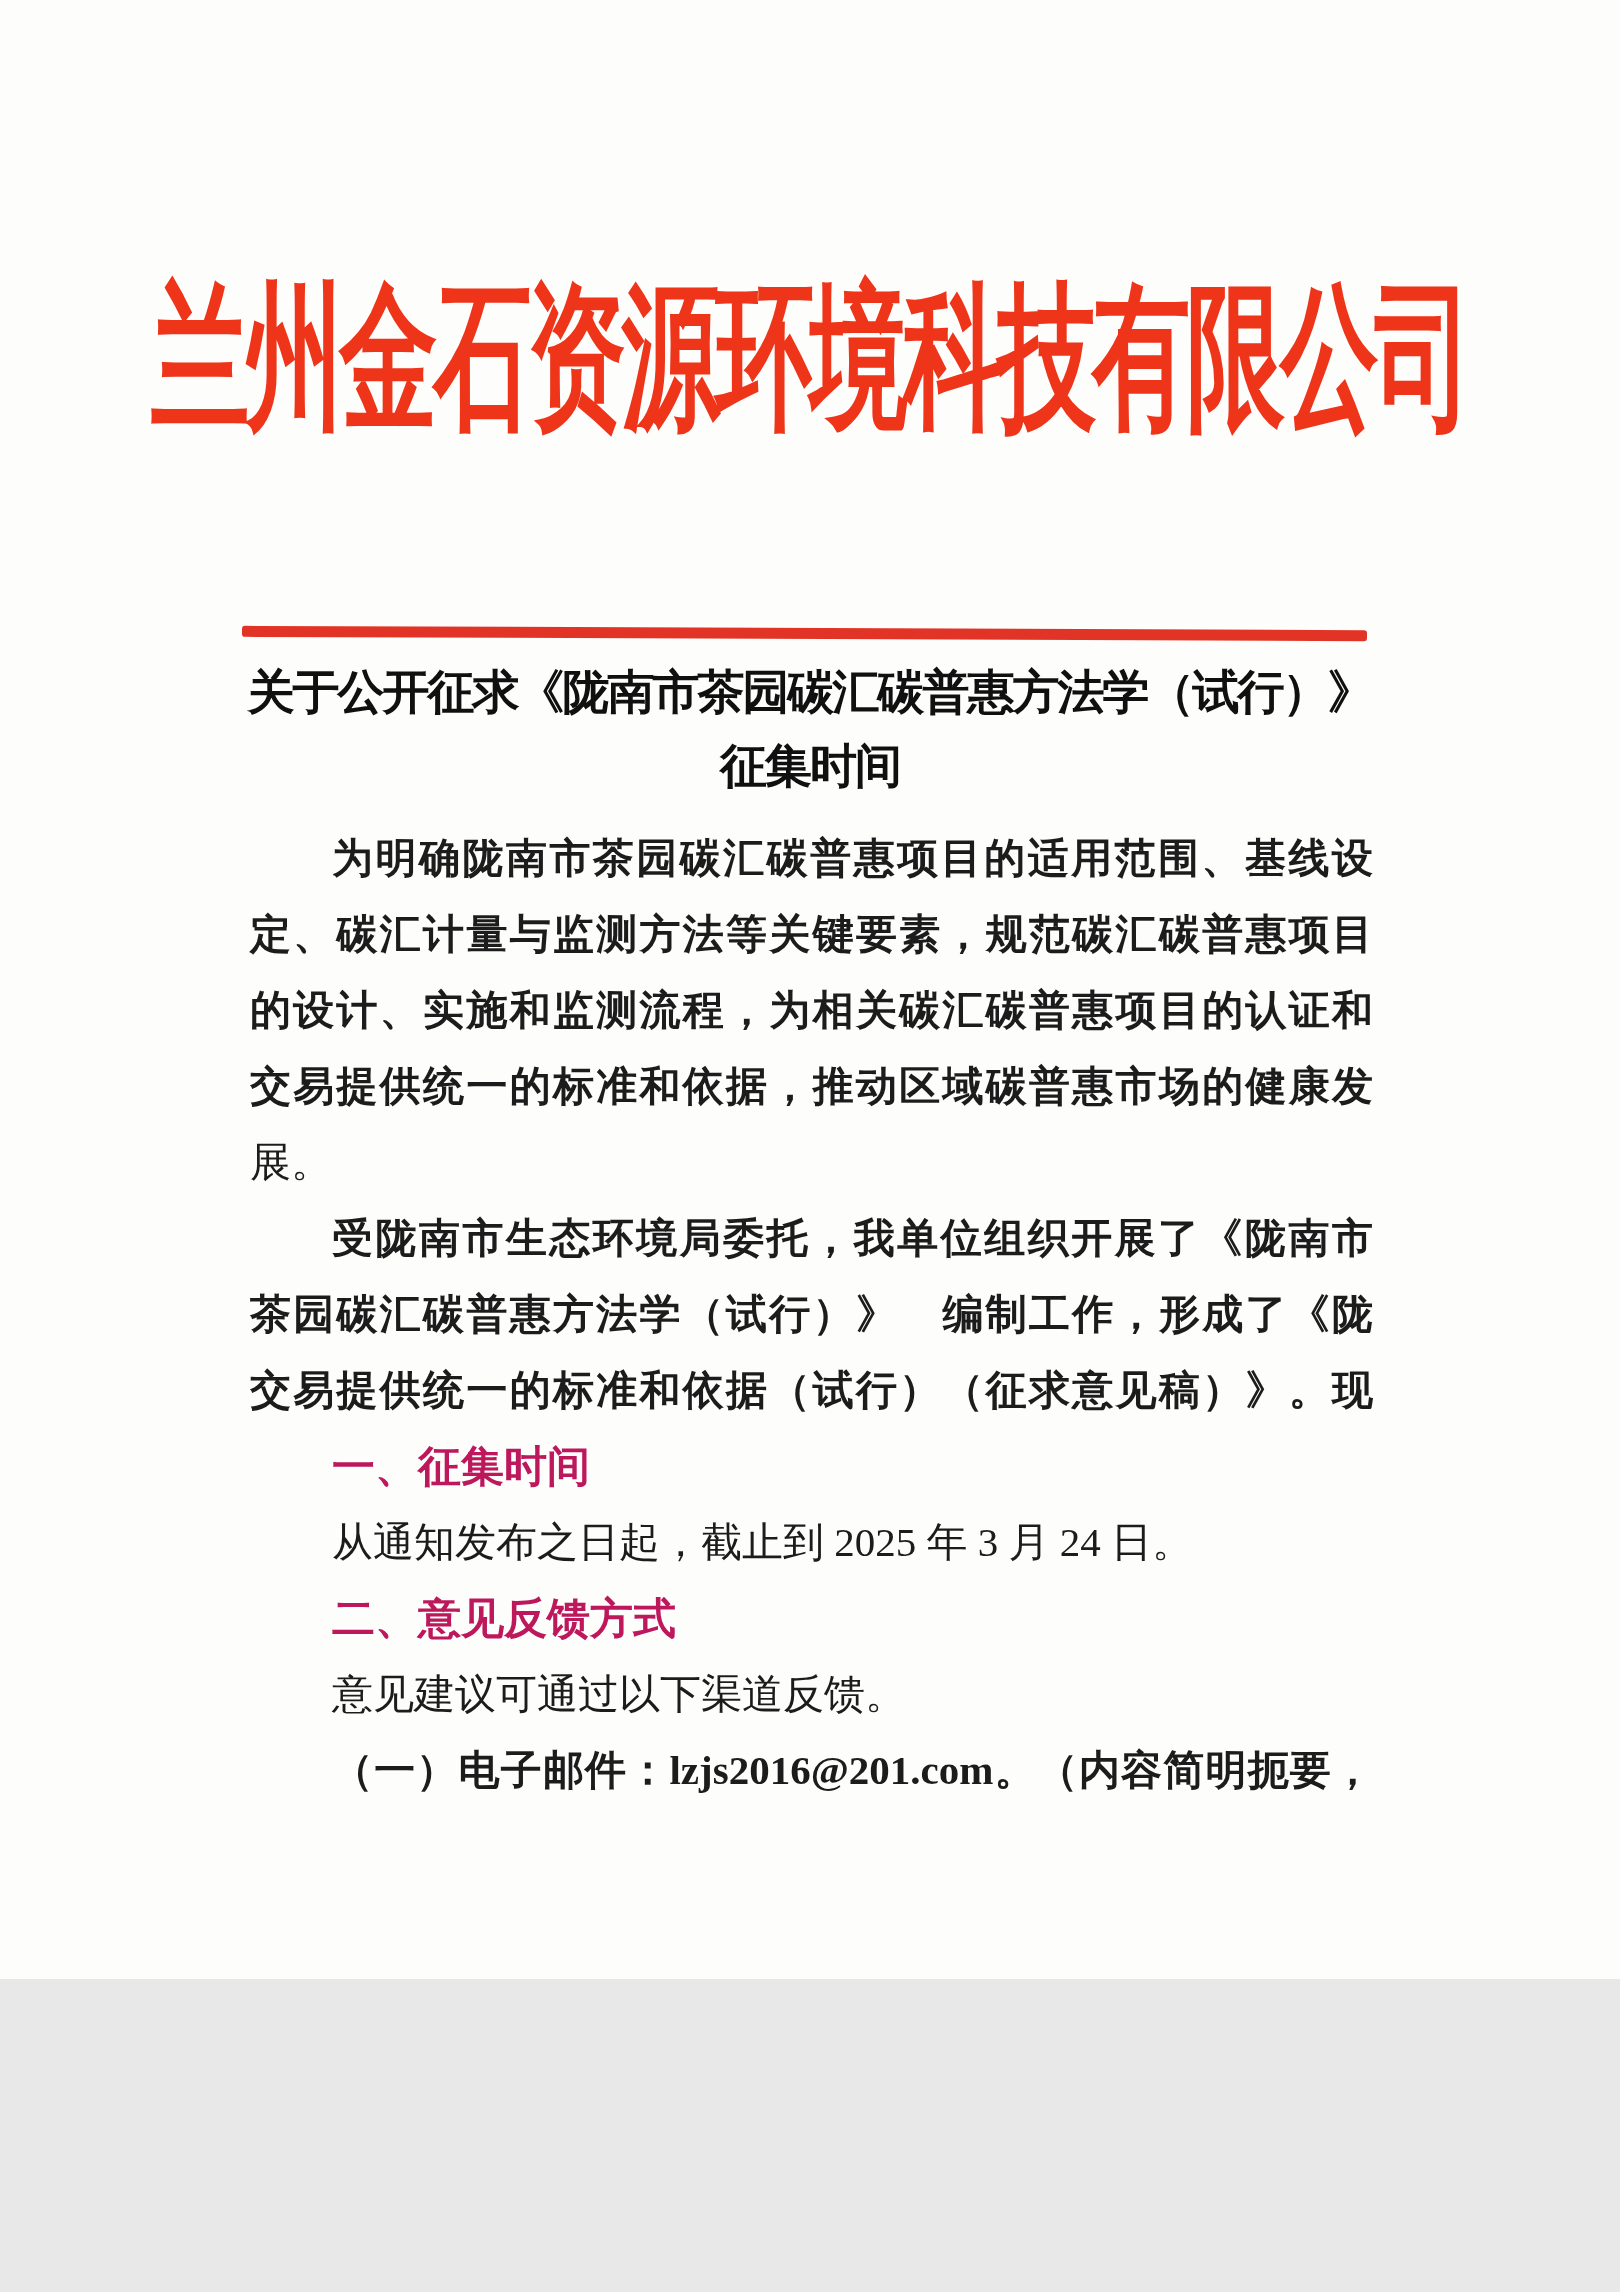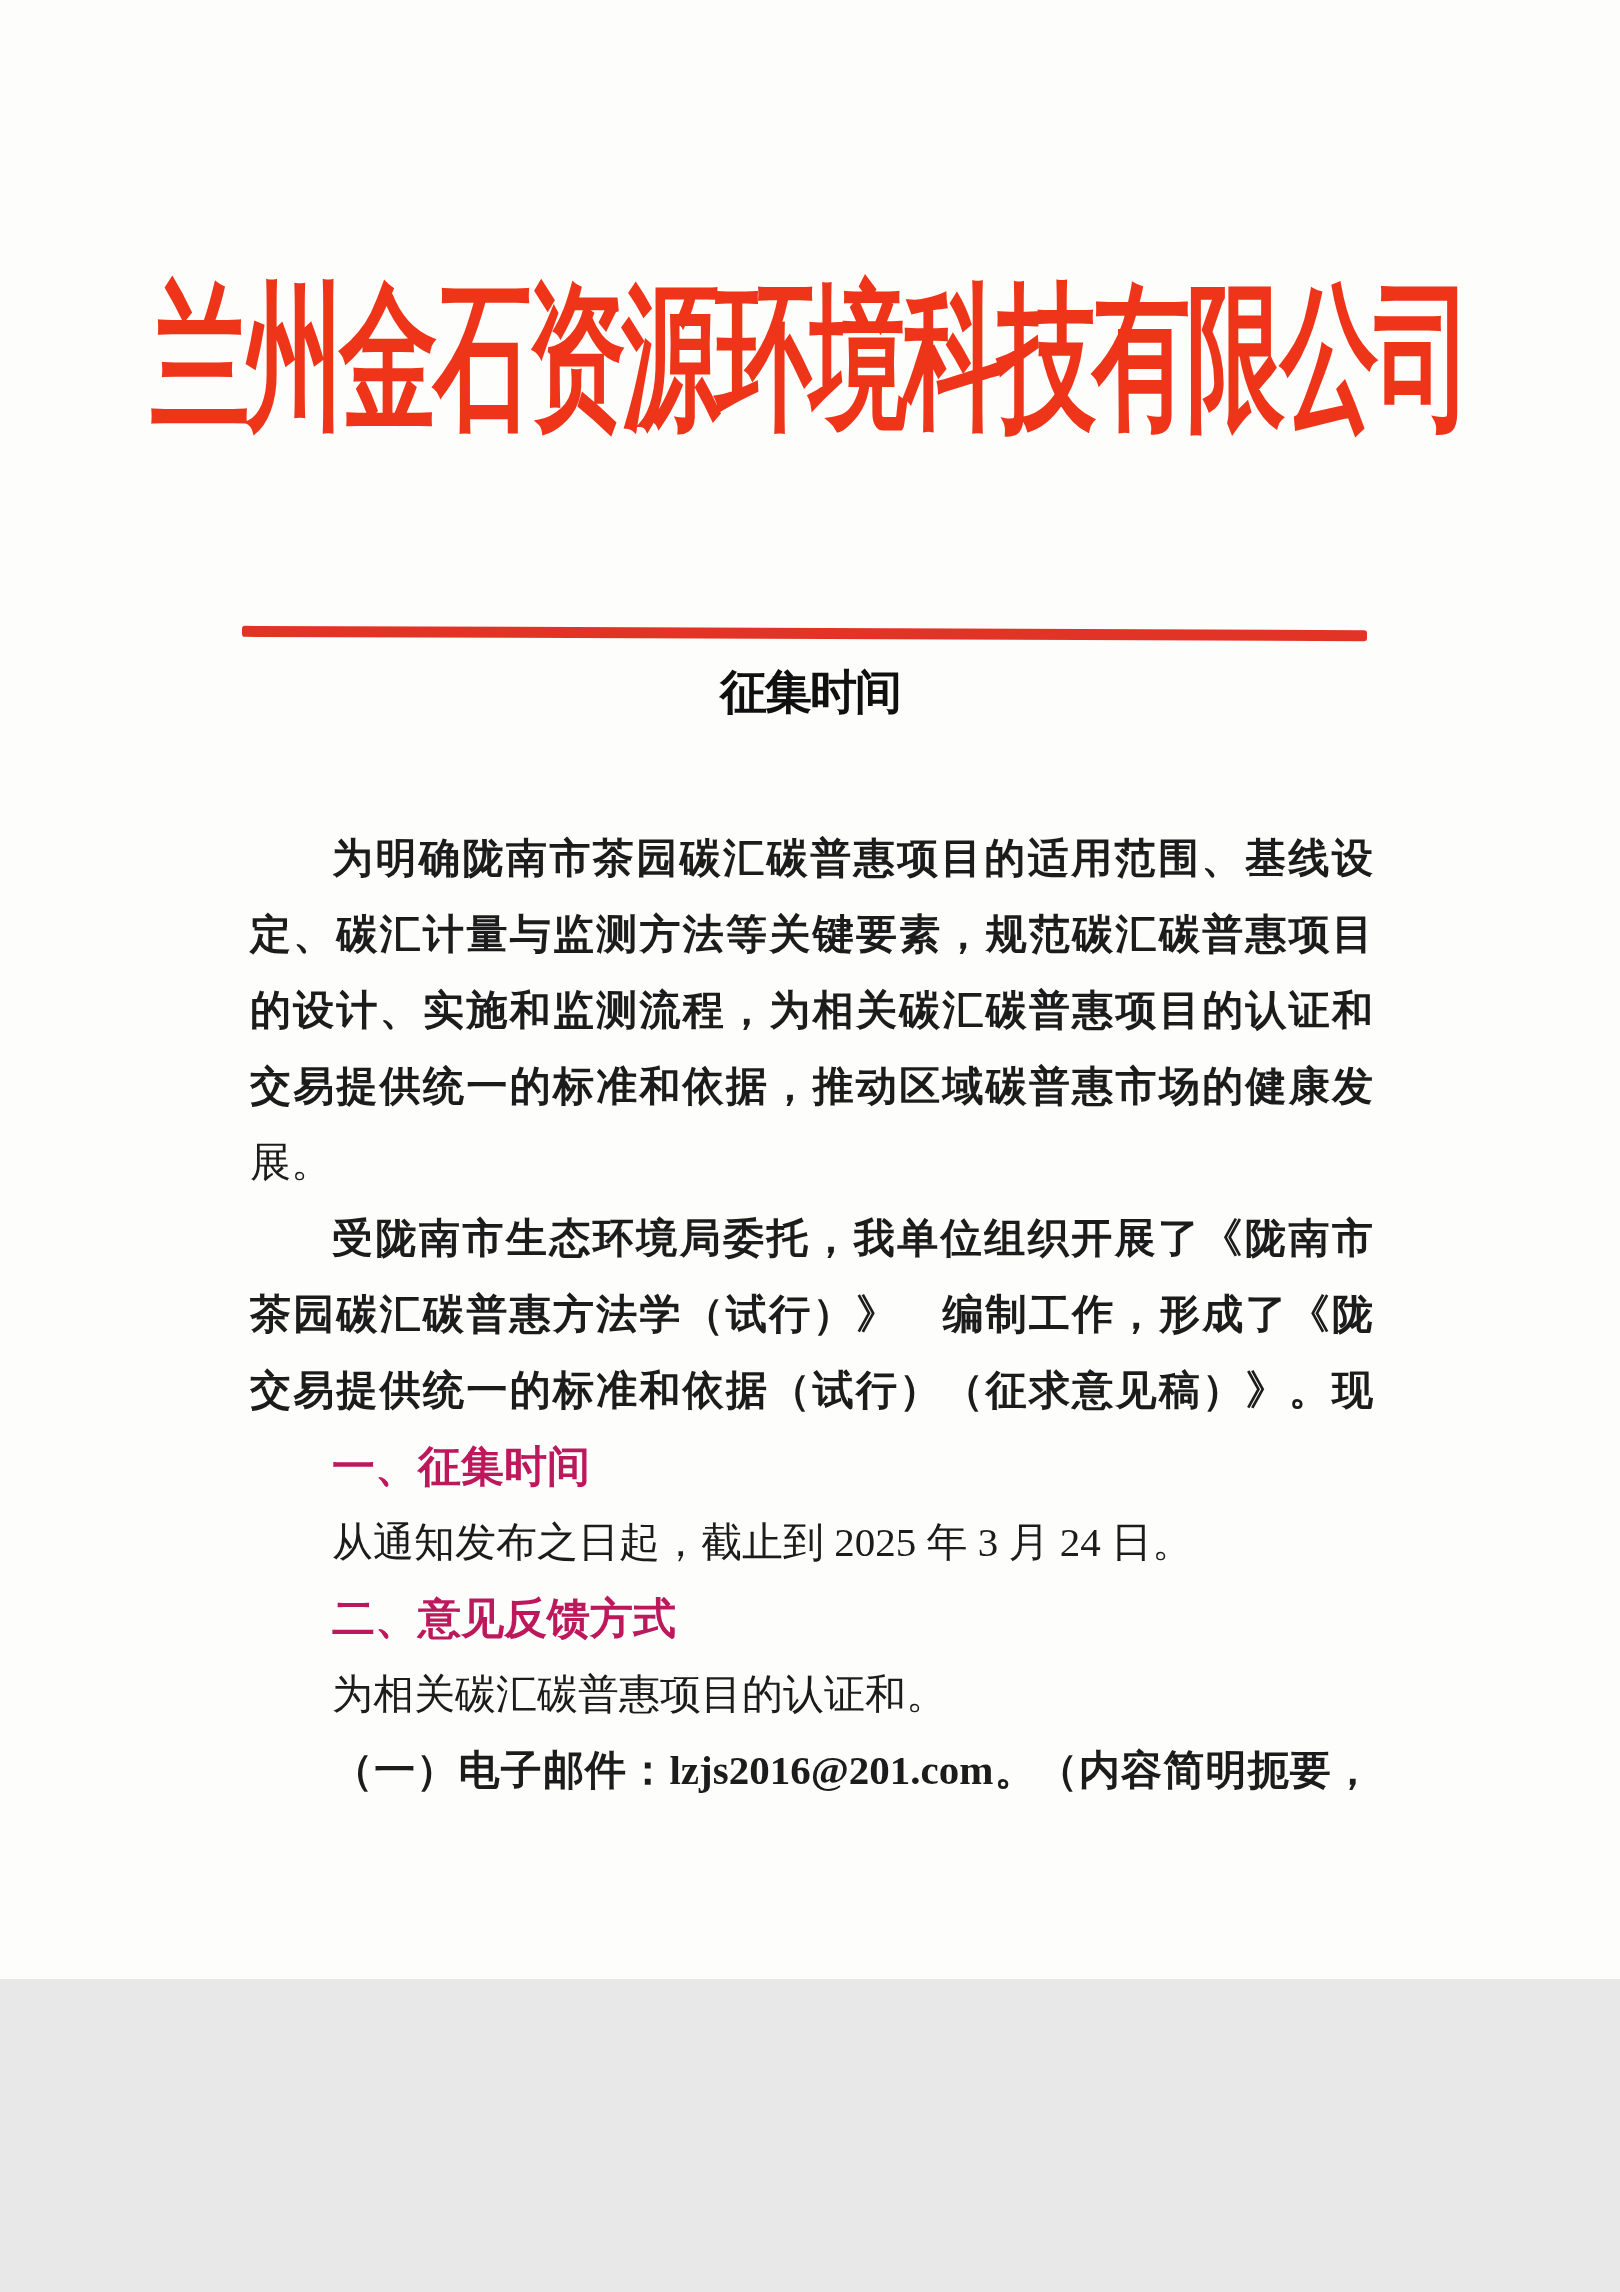--- a/index.html
+++ b/index.html
@@ -97,6 +97,7 @@
   <div class="red-divider"></div>
 
   <div class="title-block">
+    <div>关于公开征求《陇南市茶园碳汇碳普惠方法学（试行）》</div>
     <div>征集时间</div>
   </div>
 

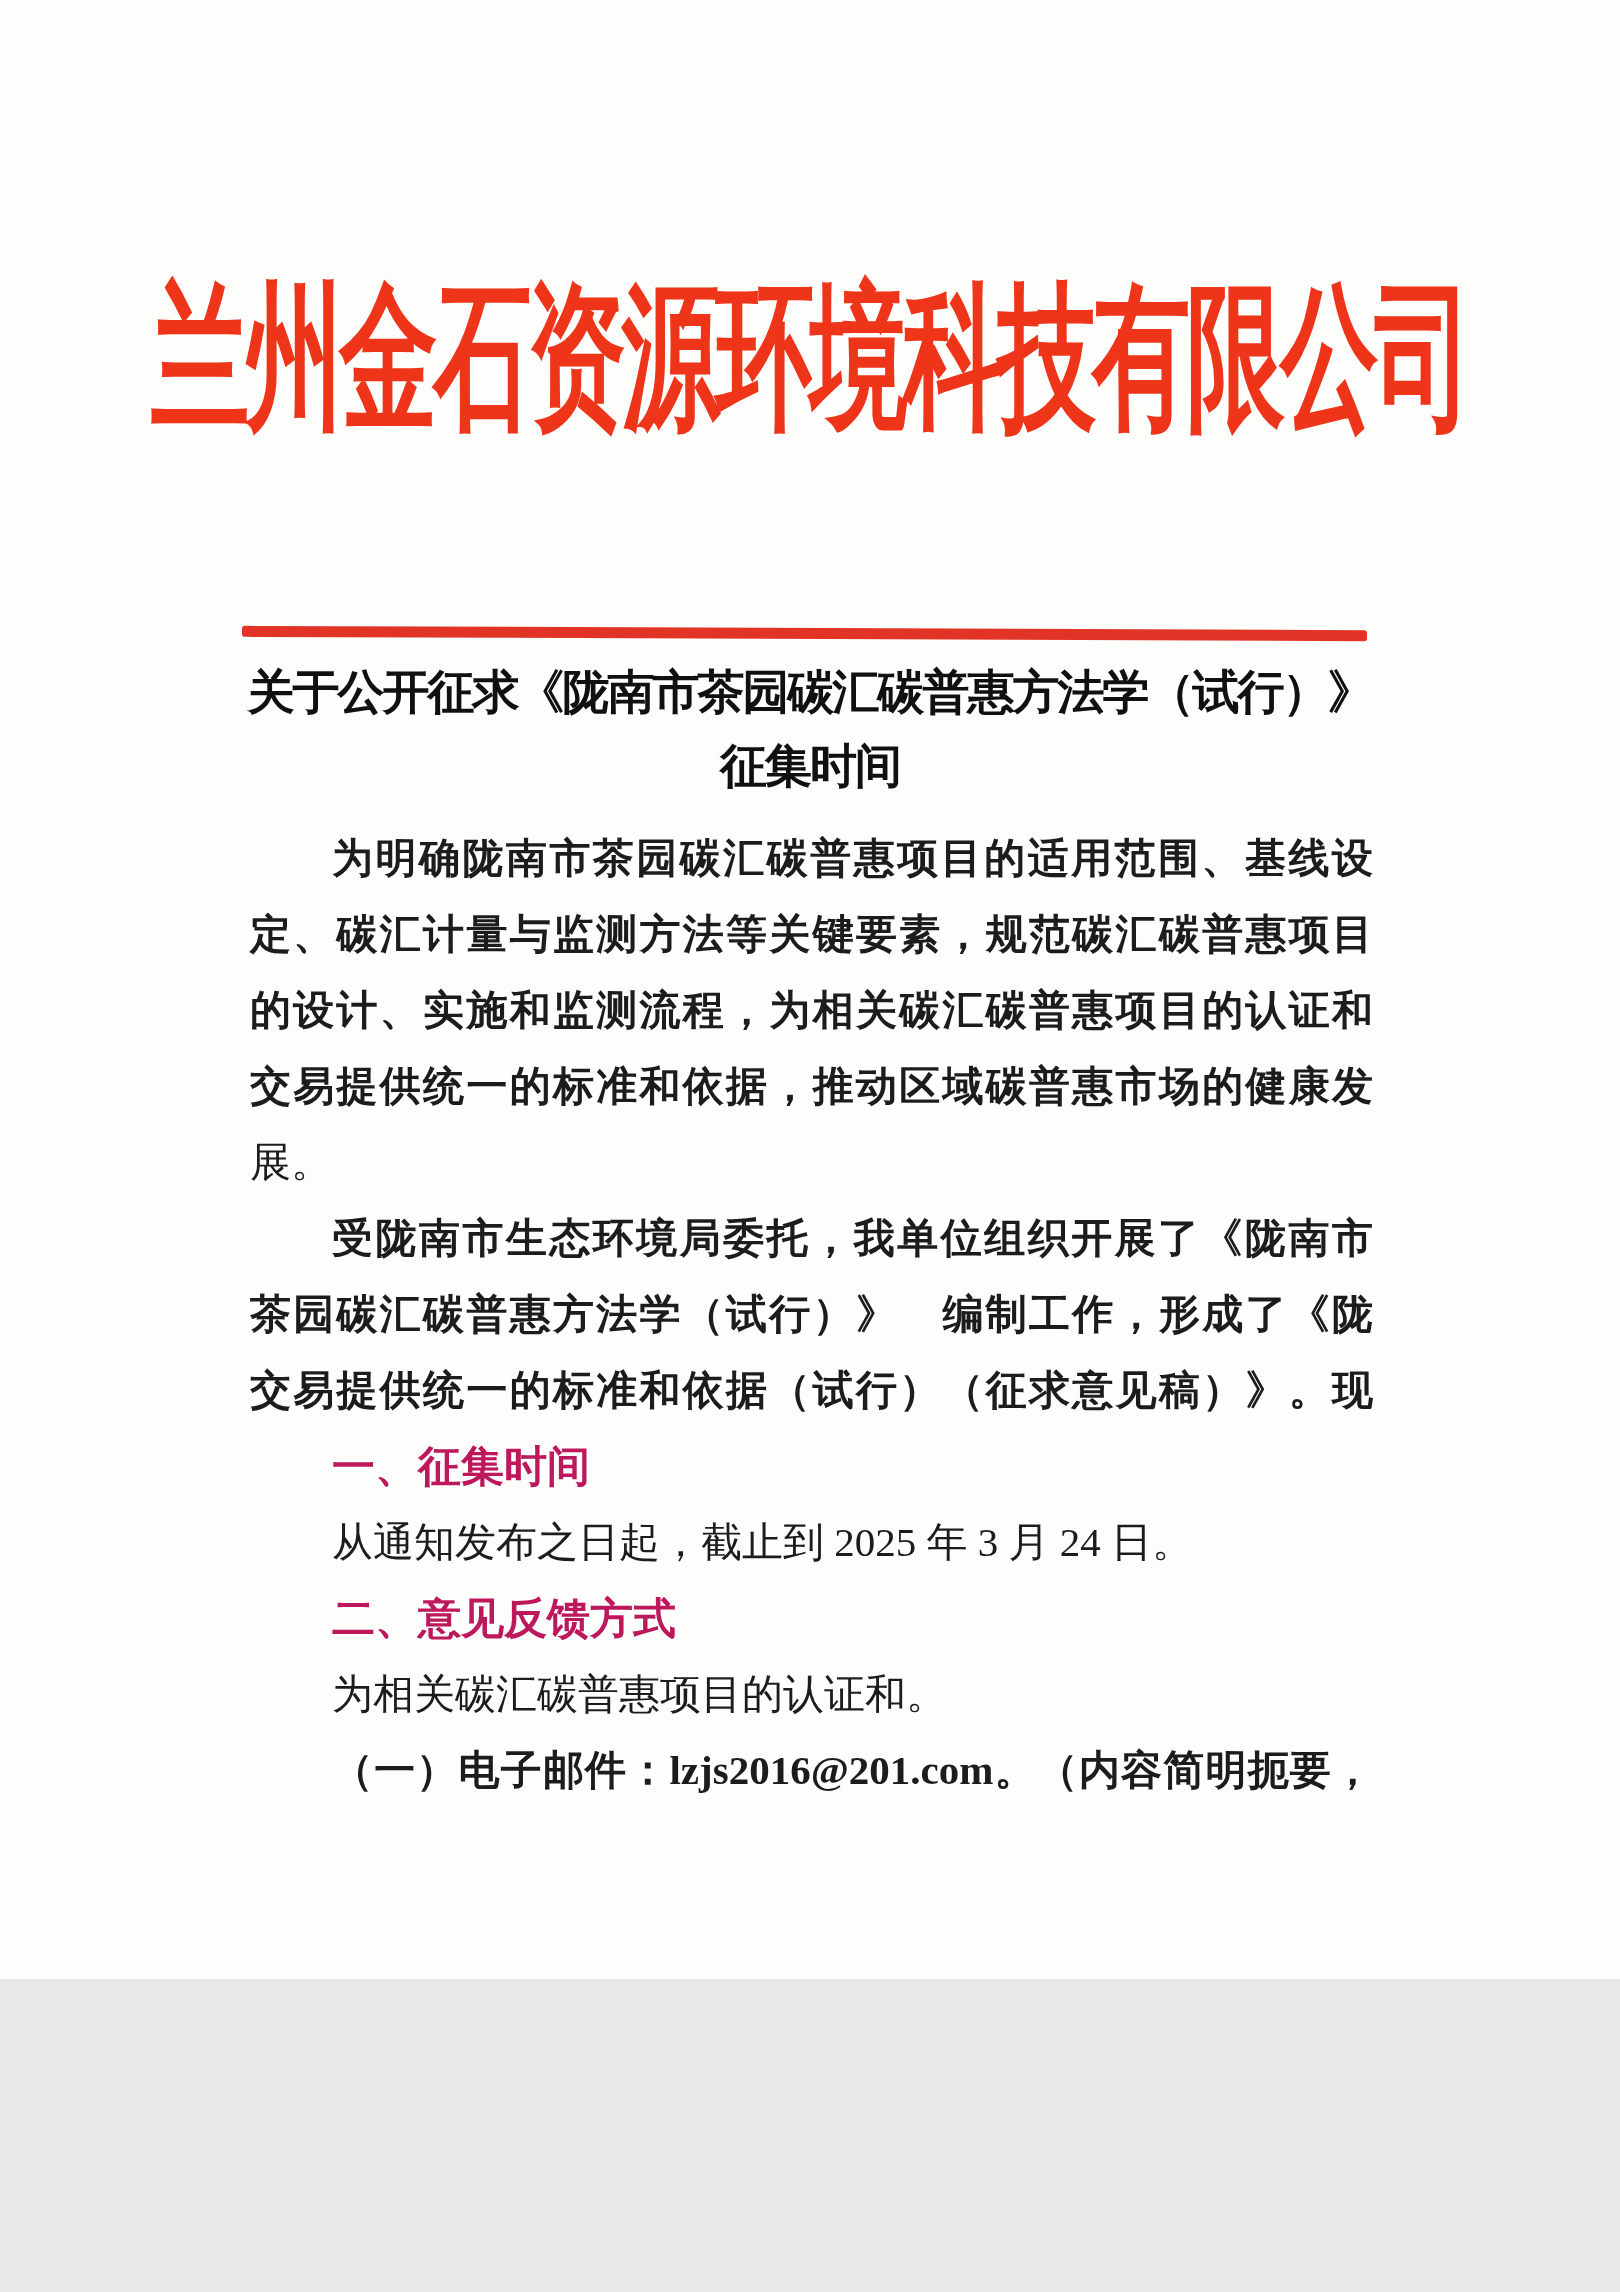--- a/index.html
+++ b/index.html
@@ -113,7 +113,7 @@
       <div class="ln hd ind">一、征集时间</div>
       <div class="ln ind">从通知发布之日起，截止到 2025 年 3 月 24 日。</div>
       <div class="ln hd ind">二、意见反馈方式</div>
-      <div class="ln ind">为相关碳汇碳普惠项目的认证和。</div>
+      <div class="ln ind">意见建议可通过以下渠道反馈。</div>
       <div class="ln ind fill">（一）电子邮件：lzjs2016@201.com。（内容简明扼要，</div>
     </div>
 

